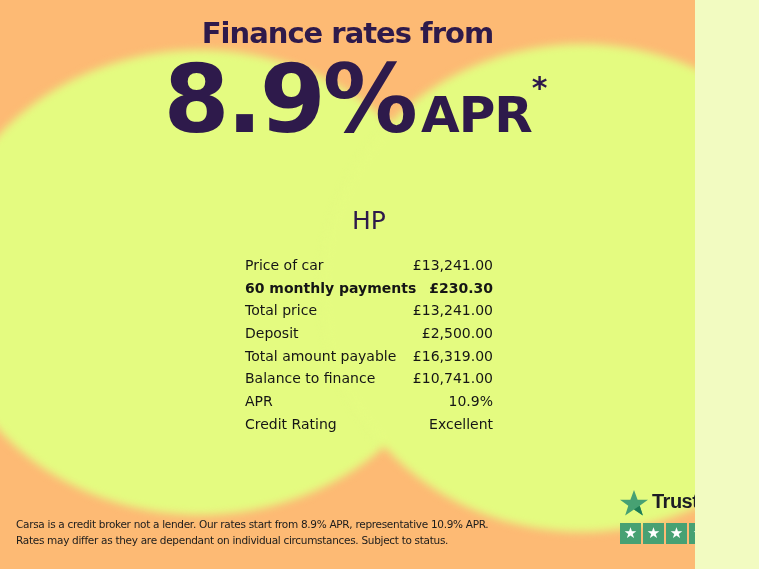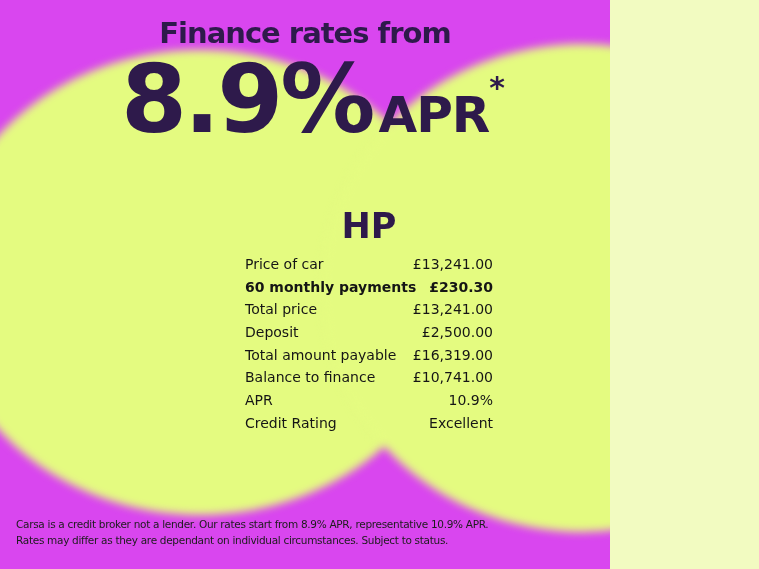--- a/index.html
+++ b/index.html
@@ -6,8 +6,8 @@
   html,body { background:#f2fbc1; }
   body { font-family:"DejaVu Sans", sans-serif; }
   .canvas {
-    position:relative; width:610px; height:569px;
-    background:#d946ef; overflow:hidden;
+    position:relative; width:695px; height:569px;
+    background:#fdba74; overflow:hidden;
   }
   .blob {
     position:absolute; border-radius:50%;

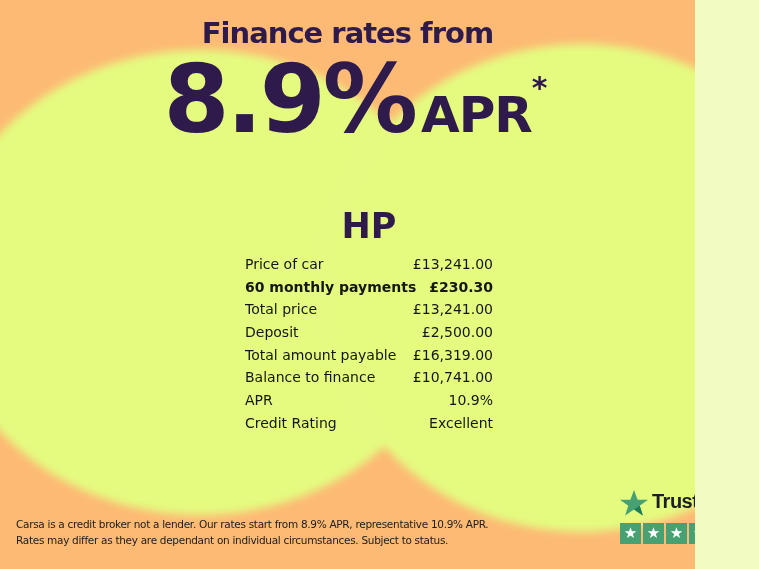--- a/index.html
+++ b/index.html
@@ -33,8 +33,8 @@
     position:absolute; left:245px; top:206px; width:248px;
   }
   .table-title {
-    text-align:center; font-size:35px; font-weight:bold;
-    color:#2e1a4b; margin-bottom:10px; letter-spacing:0px;
+    text-align:center; font-size:25px; font-weight:normal;
+    color:#2e1a4b; margin-bottom:22px; letter-spacing:0px;
   }
   .row {
     display:flex; justify-content:space-between; align-items:baseline;

